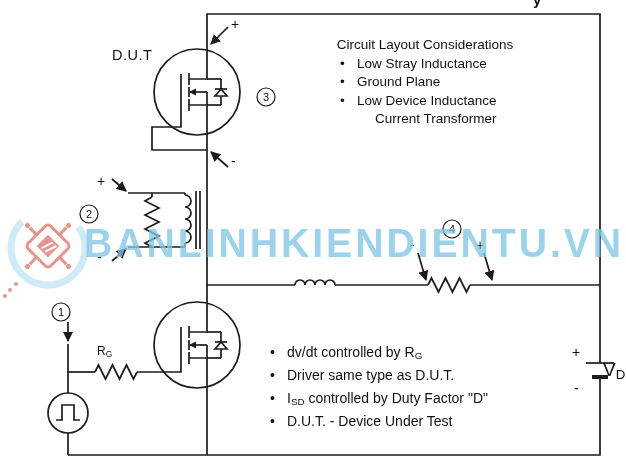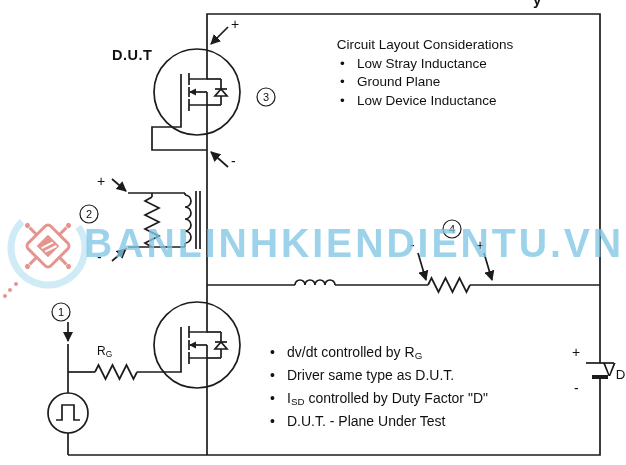--- a/index.html
+++ b/index.html
@@ -14,7 +14,7 @@
   .callout circle{fill:#ffffff;stroke:#1c1c1c;stroke-width:1.2;}
   .callout text{font-size:11px;fill:#111;text-anchor:middle;font-family:"Liberation Sans",sans-serif;}
   .abs{position:absolute;}
-  .dut-label{left:112px;top:47px;font-size:14.5px;font-weight:bold;letter-spacing:.5px;}
+  .dut-label{left:112px;top:47px;font-size:14.5px;font-weight:normal;letter-spacing:.5px;}
   .partial-title{left:533px;top:-9px;font-size:15px;font-weight:bold;}
   .layout-notes{left:318px;top:36px;width:214px;font-size:13.5px;line-height:18.5px;text-align:center;}
   .layout-notes .ln-item{text-align:left;padding-left:22px;}

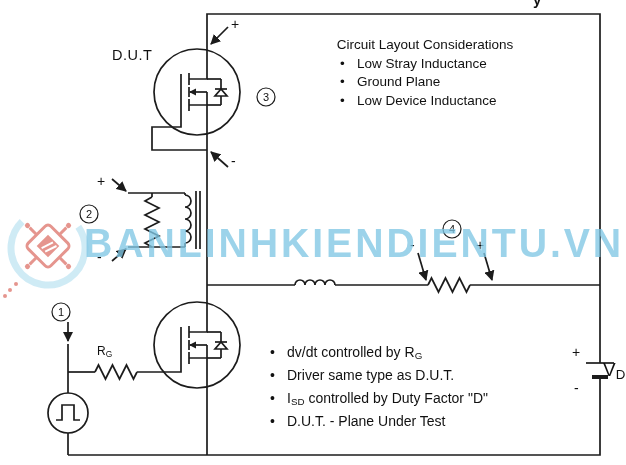--- a/index.html
+++ b/index.html
@@ -199,6 +199,7 @@
     <div class="ln-item">
       <span class="blt">•</span><span>Low Device Inductance</span>
     </div>
+    <div class="ln-cont">Current Transformer</div>
   </div>
 
   <div class="abs op-notes">

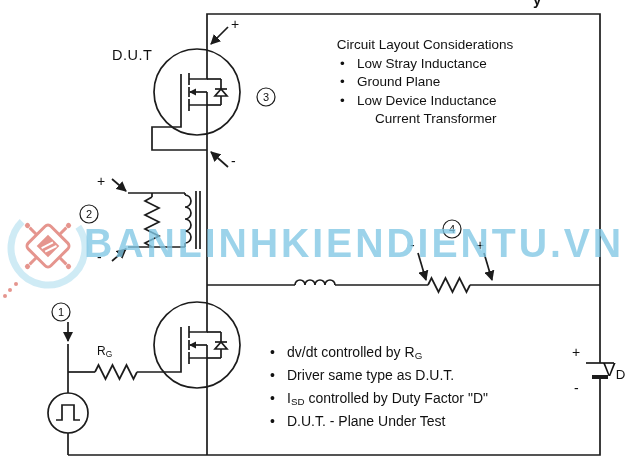--- a/index.html
+++ b/index.html
@@ -213,7 +213,7 @@
       <span class="blt">•</span><span>I</span><span class="sub">SD</span><span> controlled by Duty Factor "D"</span>
     </div>
     <div class="note-row">
-      <span class="blt">•</span><span>D.U.T. - Plane Under Test</span><span class="sub"></span><span></span>
+      <span class="blt">•</span><span>D.U.T. - Device Under Test</span><span class="sub"></span><span></span>
     </div>
   </div>
 

